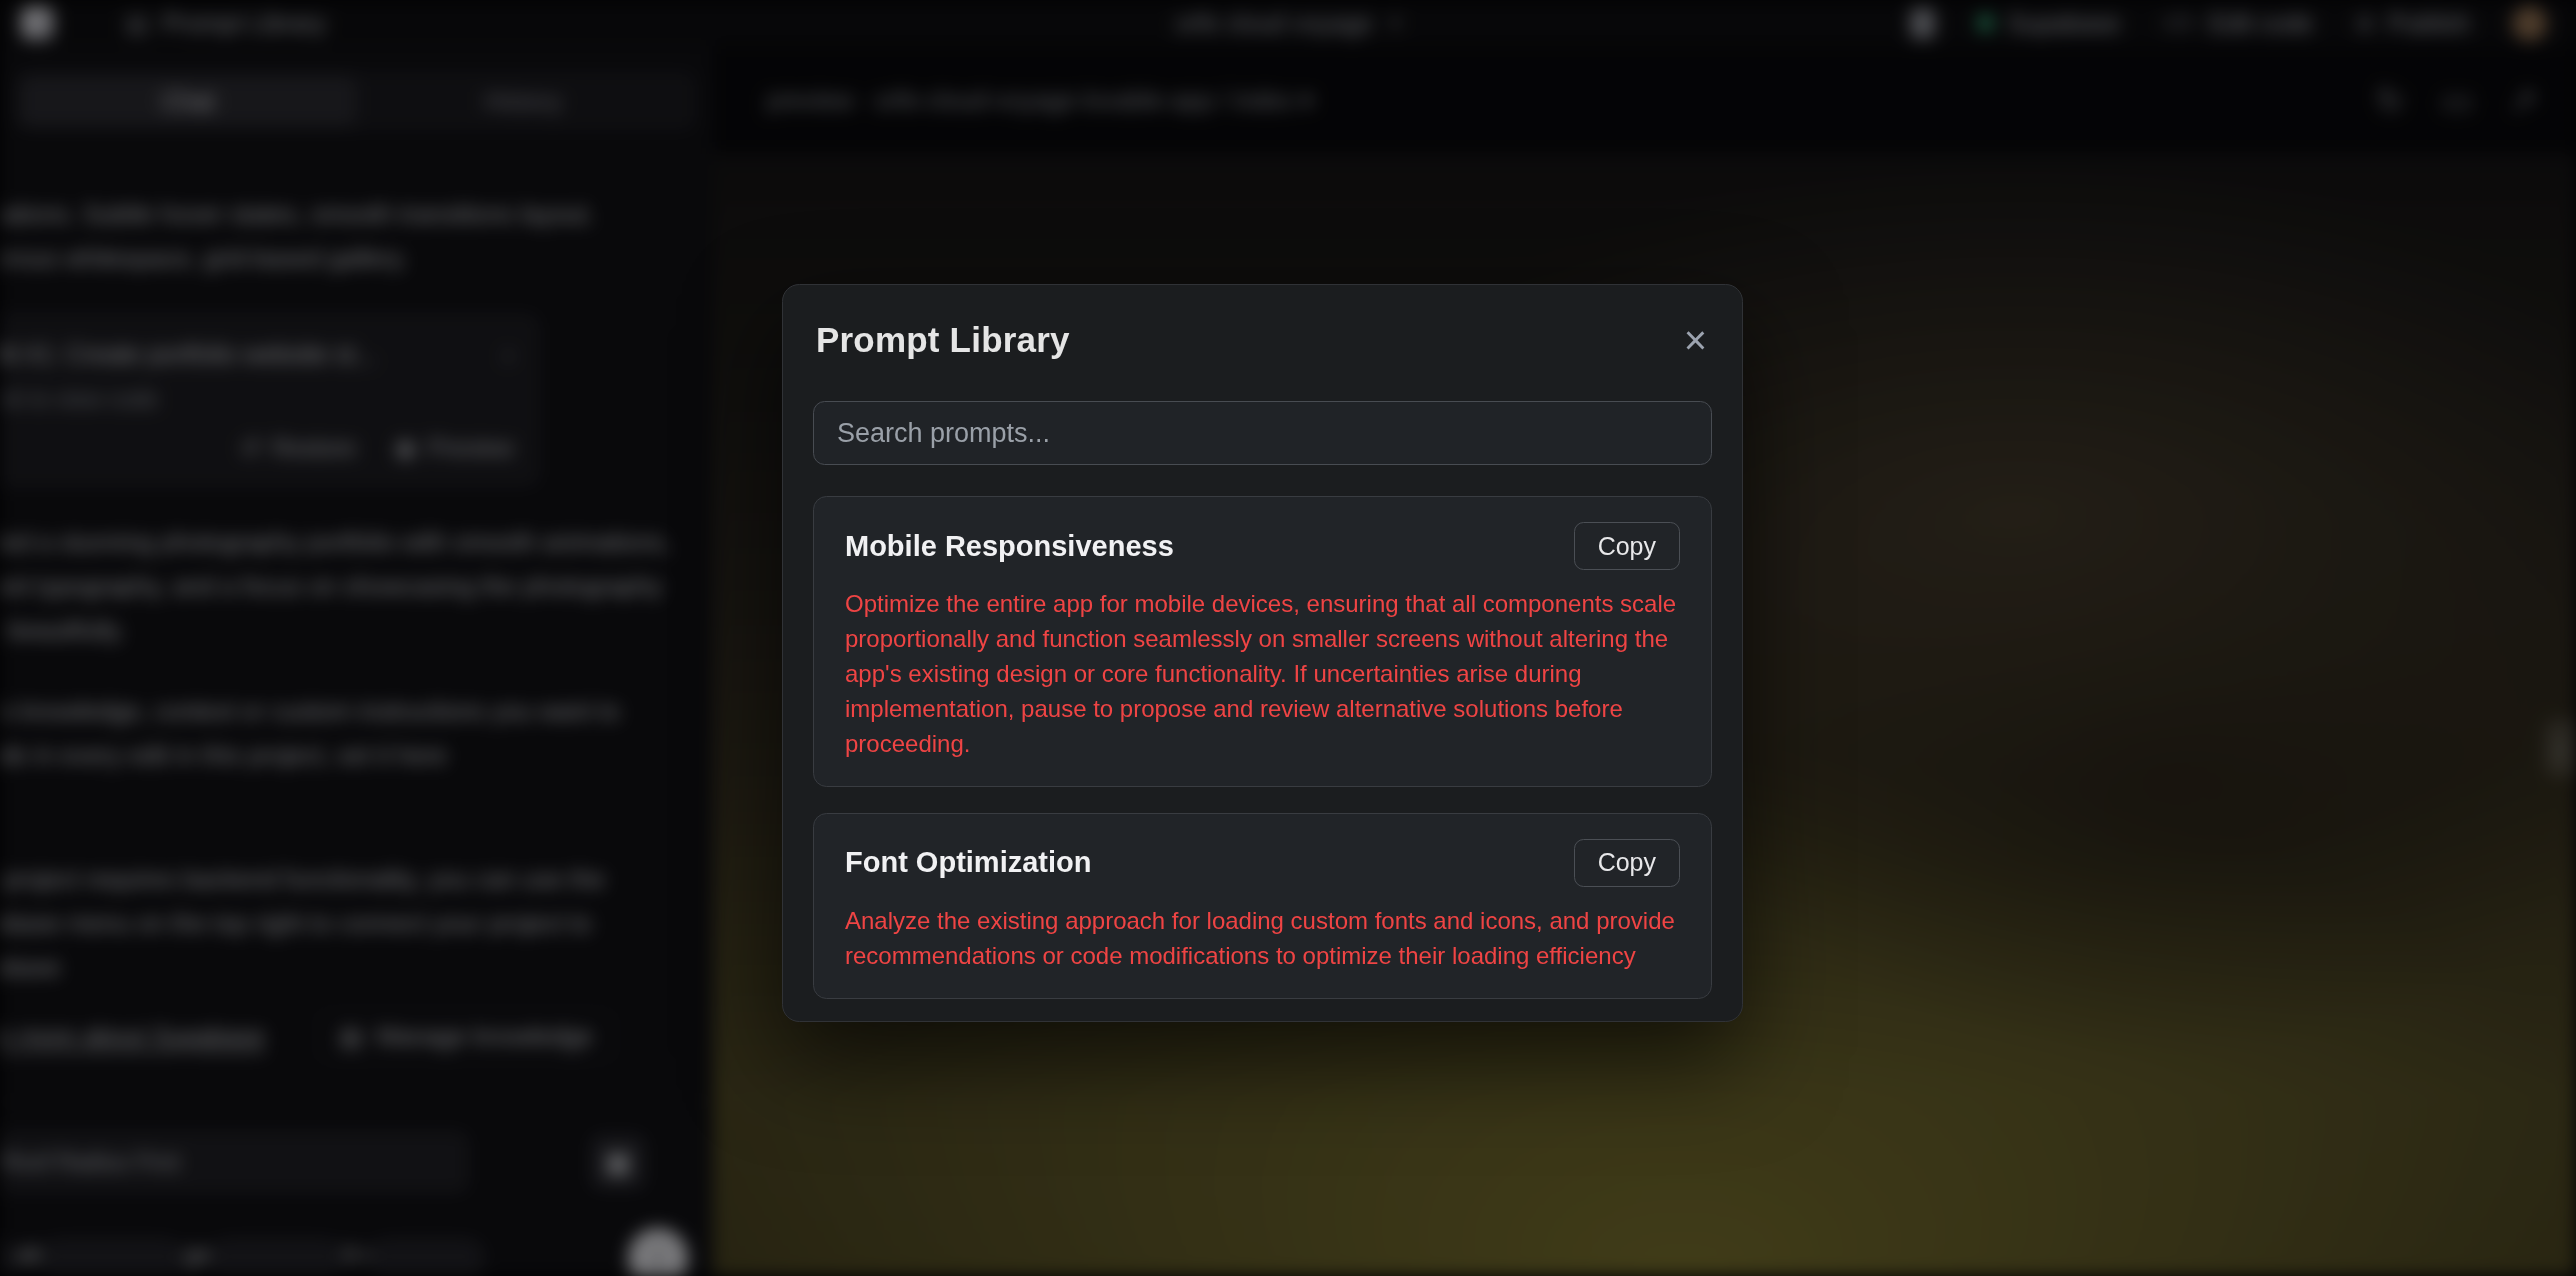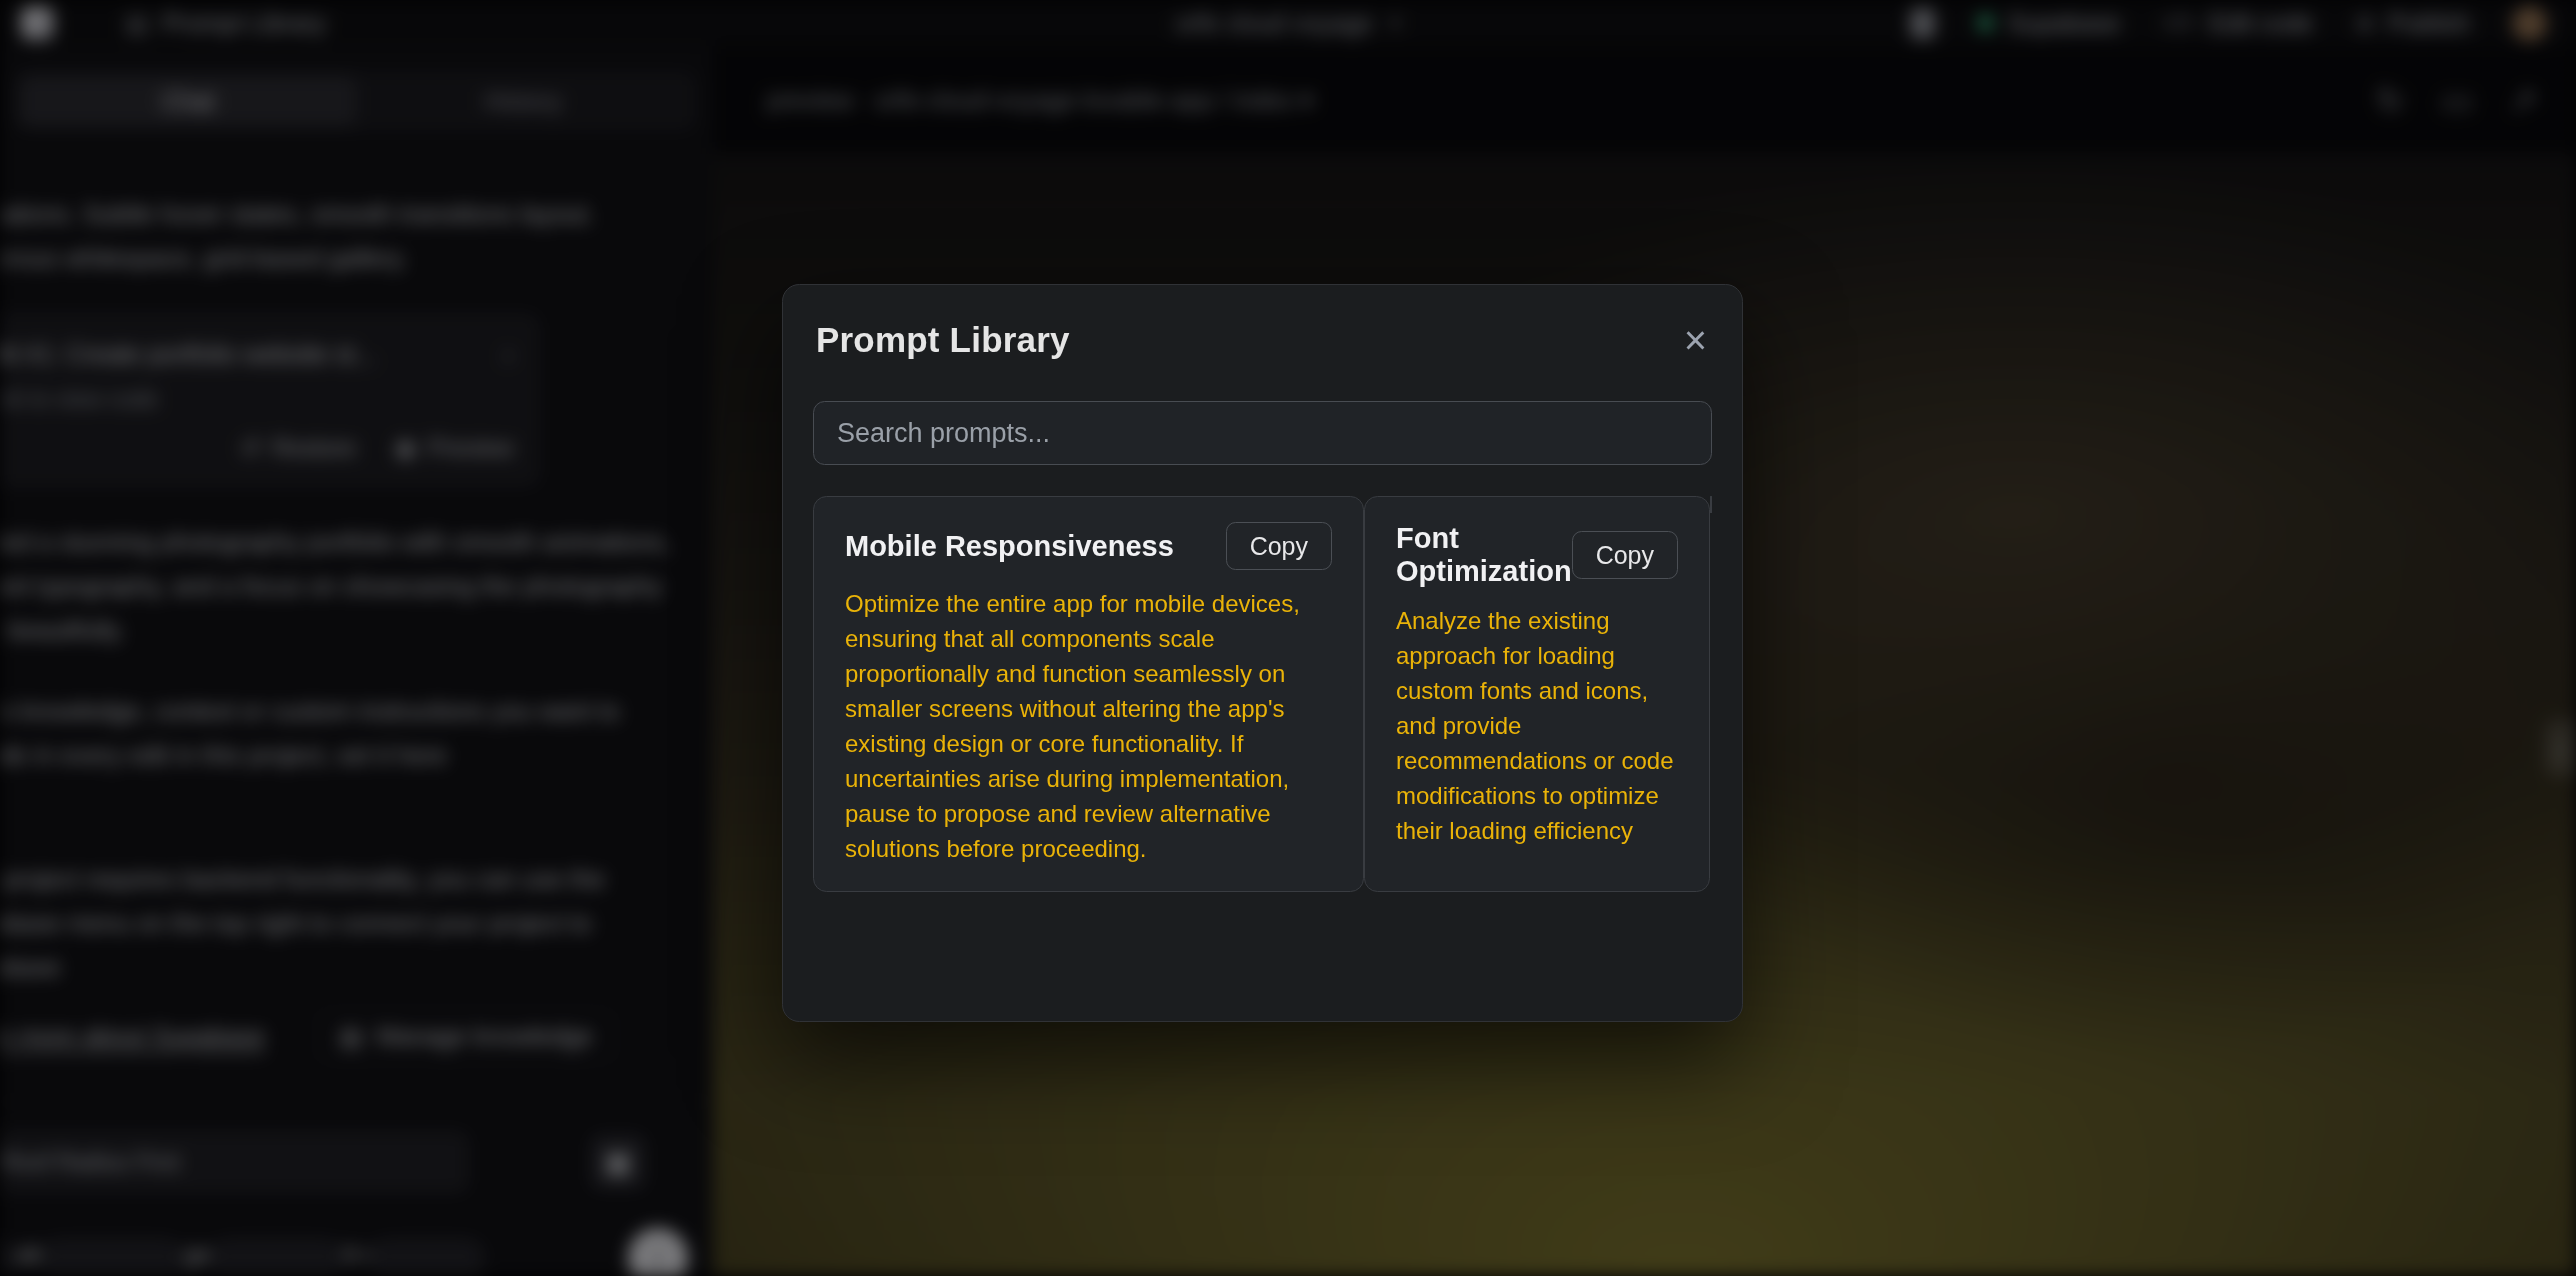--- a/index.html
+++ b/index.html
@@ -107,7 +107,7 @@
   .m-search input { width: 100%; background: transparent; border: none; outline: none;
                     color: #d4d4d8; font-size: 27px; font-family: "Liberation Sans", sans-serif; }
   .m-search input::placeholder { color: #9aa0a8; }
-  .m-list { margin: 31px 30px 0; display: flex; flex-direction: row; }
+  .m-list { margin: 31px 30px 0; display: flex; flex-direction: column; gap: 26px; }
   .p-card { background: #212428; border: 1px solid #393c41; border-radius: 13.5px;
             padding: 25px 31px; }
   .pc-head { display: flex; align-items: center; justify-content: space-between; }

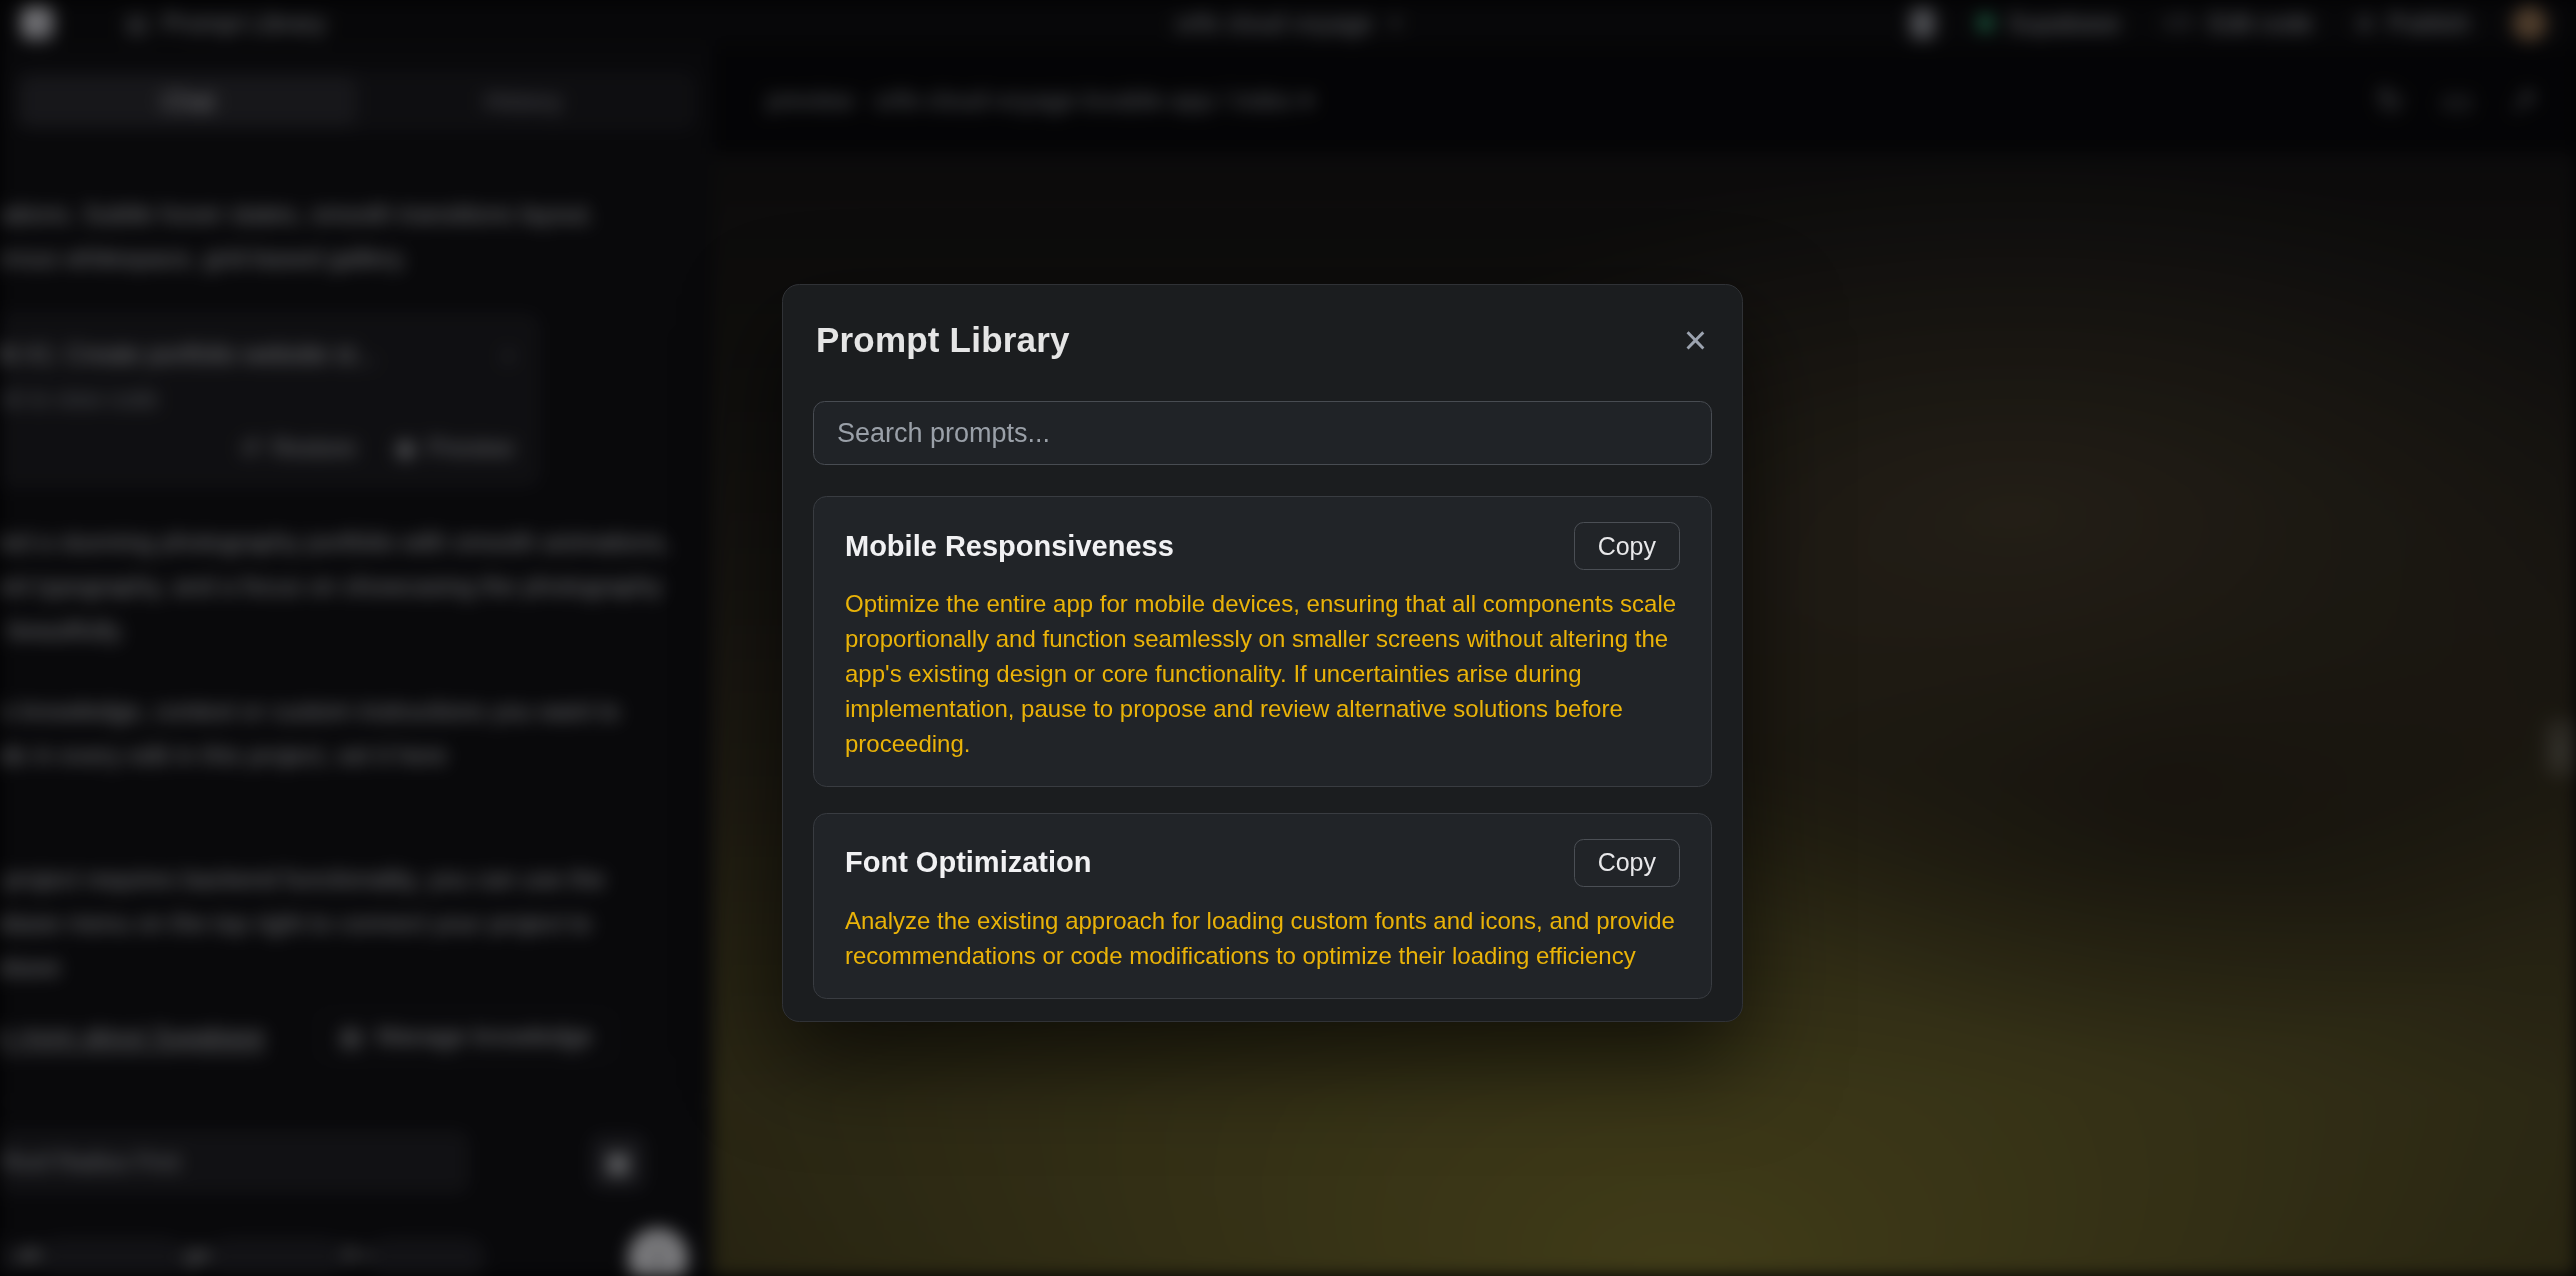--- a/index.html
+++ b/index.html
@@ -115,7 +115,7 @@
   .copy { background: transparent; border: 1px solid #4b4f55; border-radius: 9.6px;
           color: #e8e8ea; font-size: 25px; padding: 8.7px 23px; cursor: pointer;
           font-family: "Liberation Sans", sans-serif; }
-  .pc-desc { margin-top: 15.4px; font-size: 24px; line-height: 35px; color: #eab308; }
+  .pc-desc { margin-top: 15.4px; font-size: 24px; line-height: 35px; color: #ef4444; }
   .p-card-partial { height: 17.3px; border-radius: 13.5px 13.5px 0 0; border-bottom: none; padding: 0; }
 </style>
 </head>

